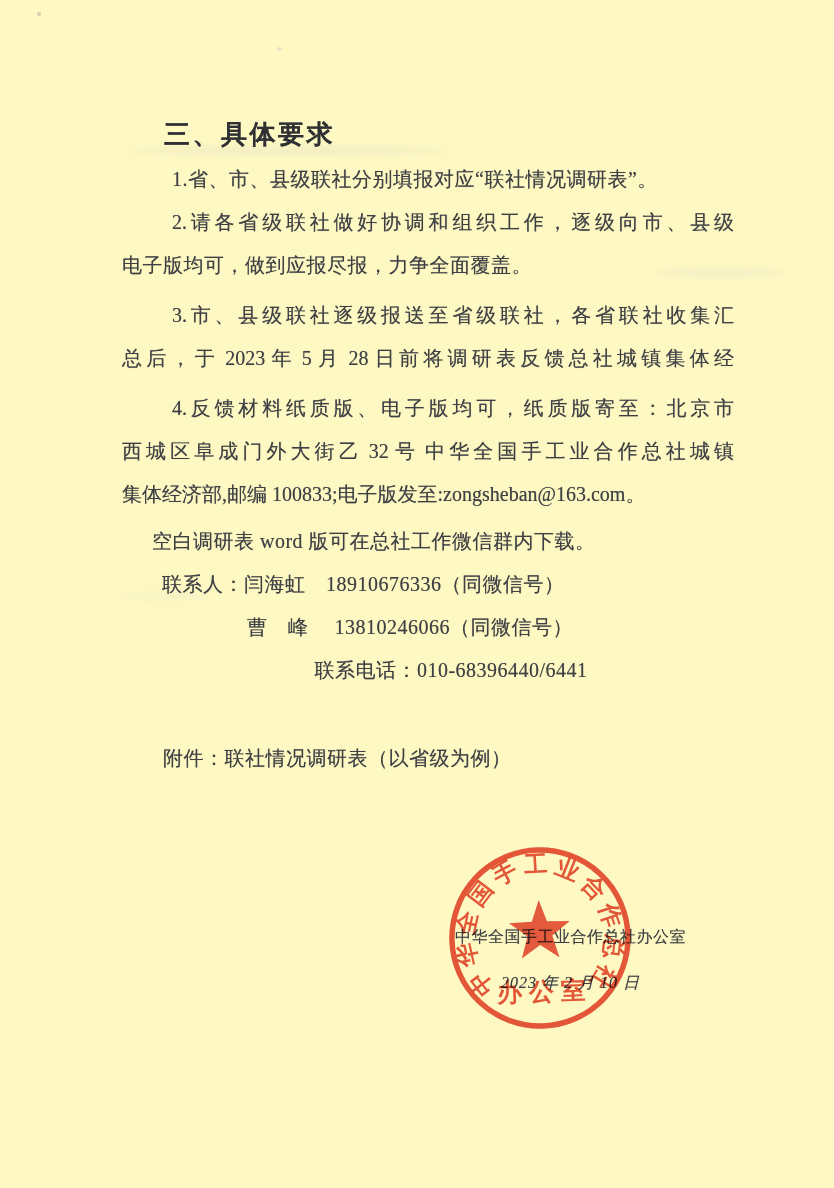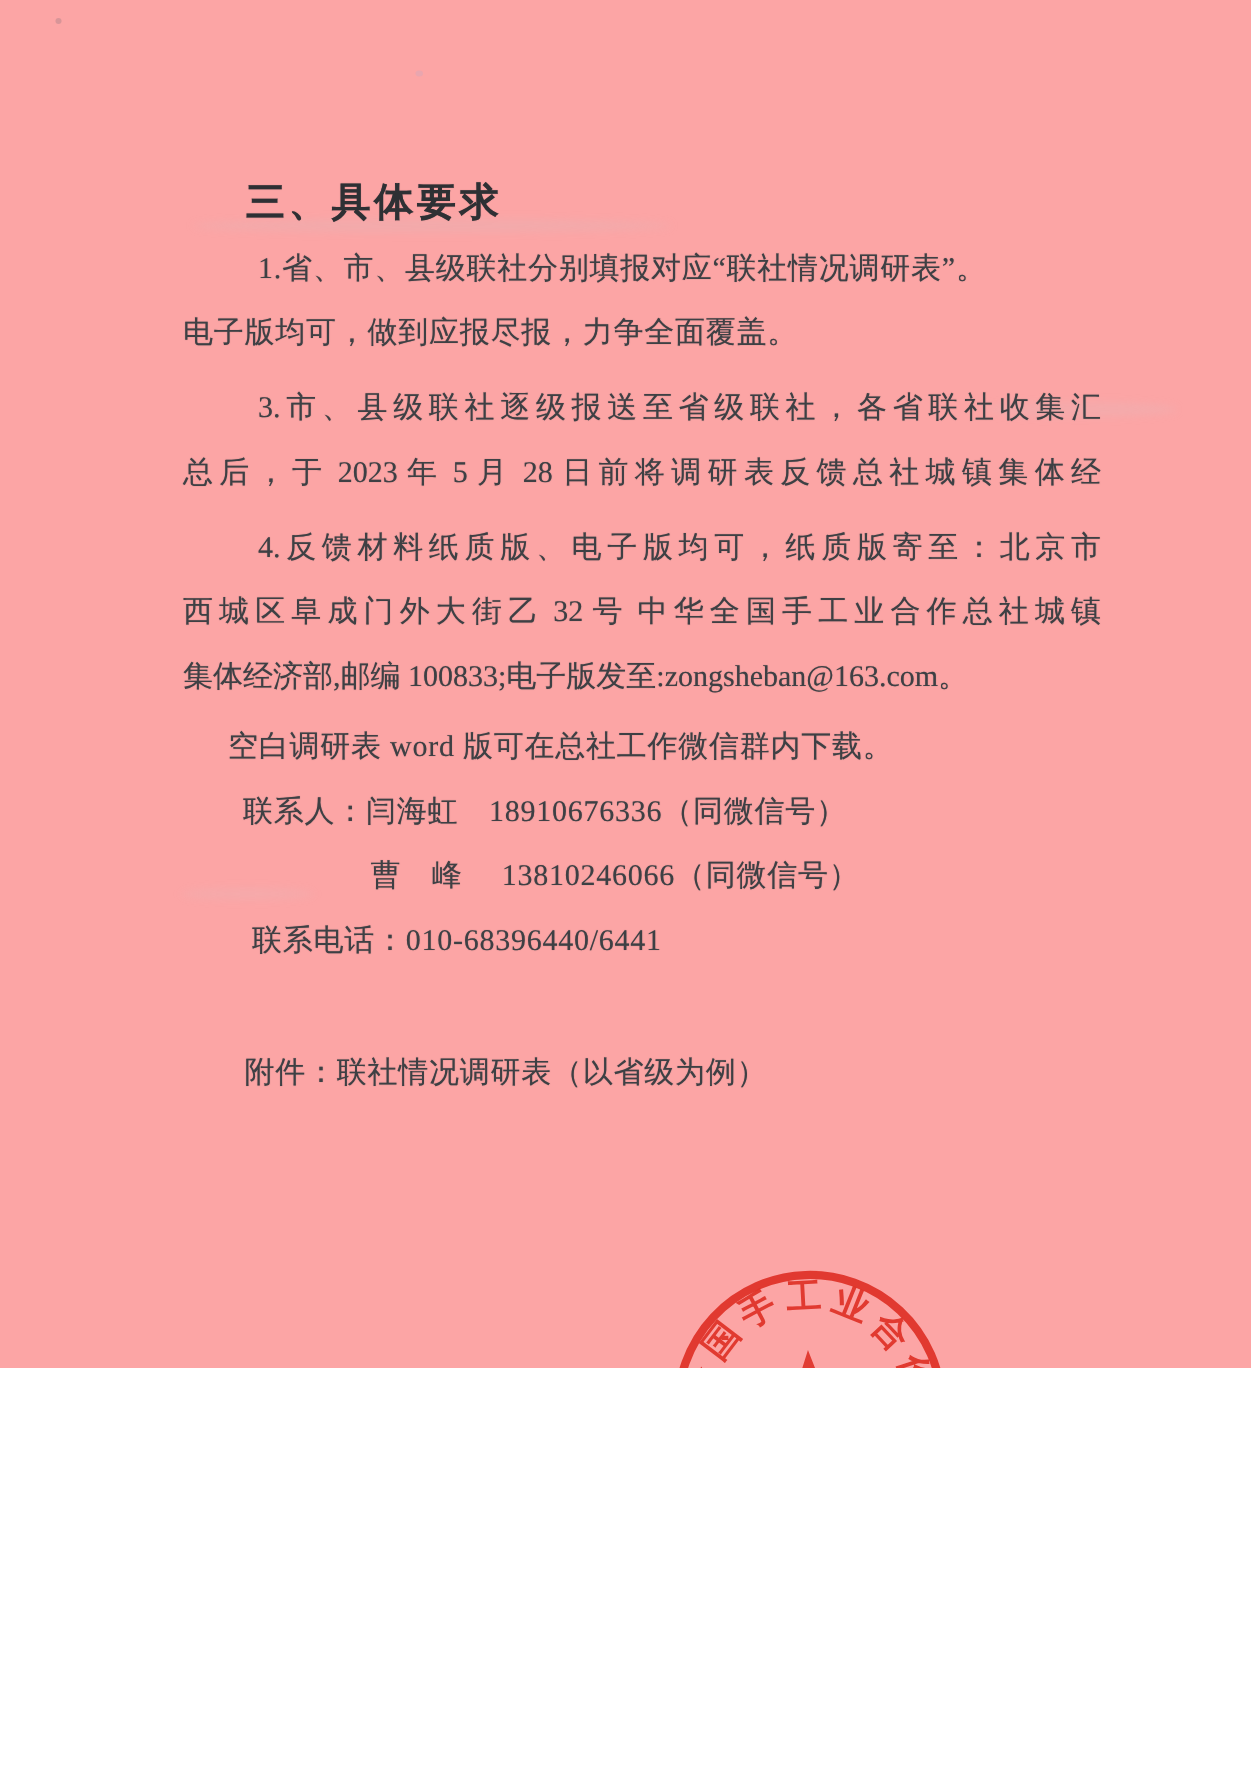--- a/index.html
+++ b/index.html
@@ -4,8 +4,8 @@
 <style>
   html,body{margin:0;padding:0;background:#ffffff;}
   .page{
-    position:relative;width:834px;height:912px;overflow:hidden;
-    background:#fca5a5;
+    position:relative;width:834px;height:1188px;overflow:hidden;
+    background:#fef9c3;
     font-family:"Liberation Serif","DejaVu Serif",serif;
     color:var(--ink,#3e4044);
   }

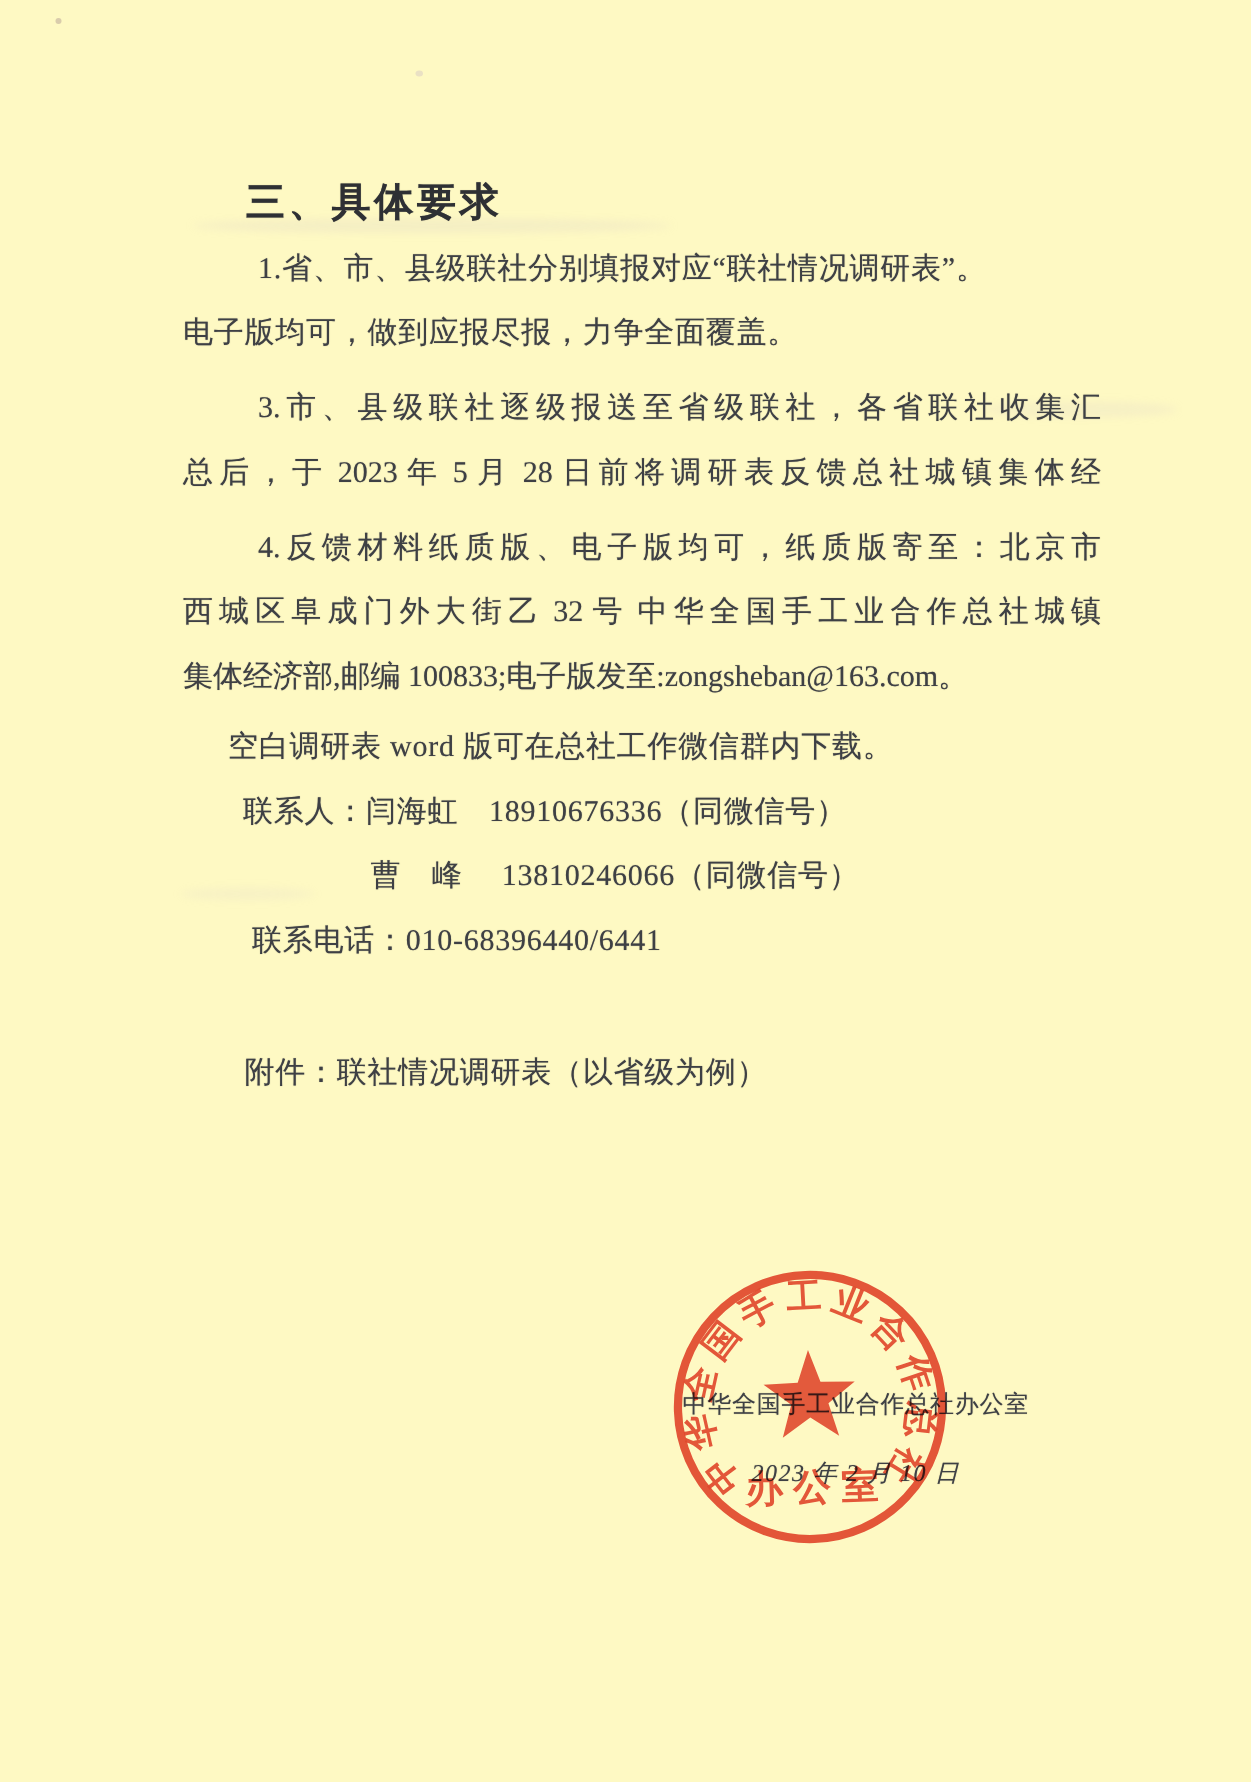--- a/index.html
+++ b/index.html
@@ -62,6 +62,7 @@
     <div class="heading">三、具体要求</div>
     <div id="lines">
         <div class="line" style="padding-left: 50px;">1.省、市、县级联社分别填报对应“联社情况调研表”。</div>
+        <div class="line justify" style="padding-left: 50px;">2.请各省级联社做好协调和组织工作，逐级向市、县级</div>
         <div class="line">电子版均可，做到应报尽报，力争全面覆盖。</div>
         <div class="line justify" style="padding-left: 50px; margin-top: 7px;">3.市、县级联社逐级报送至省级联社，各省联社收集汇</div>
         <div class="line justify">总后，于 2023 年 5 月 28 日前将调研表反馈总社城镇集体经</div>

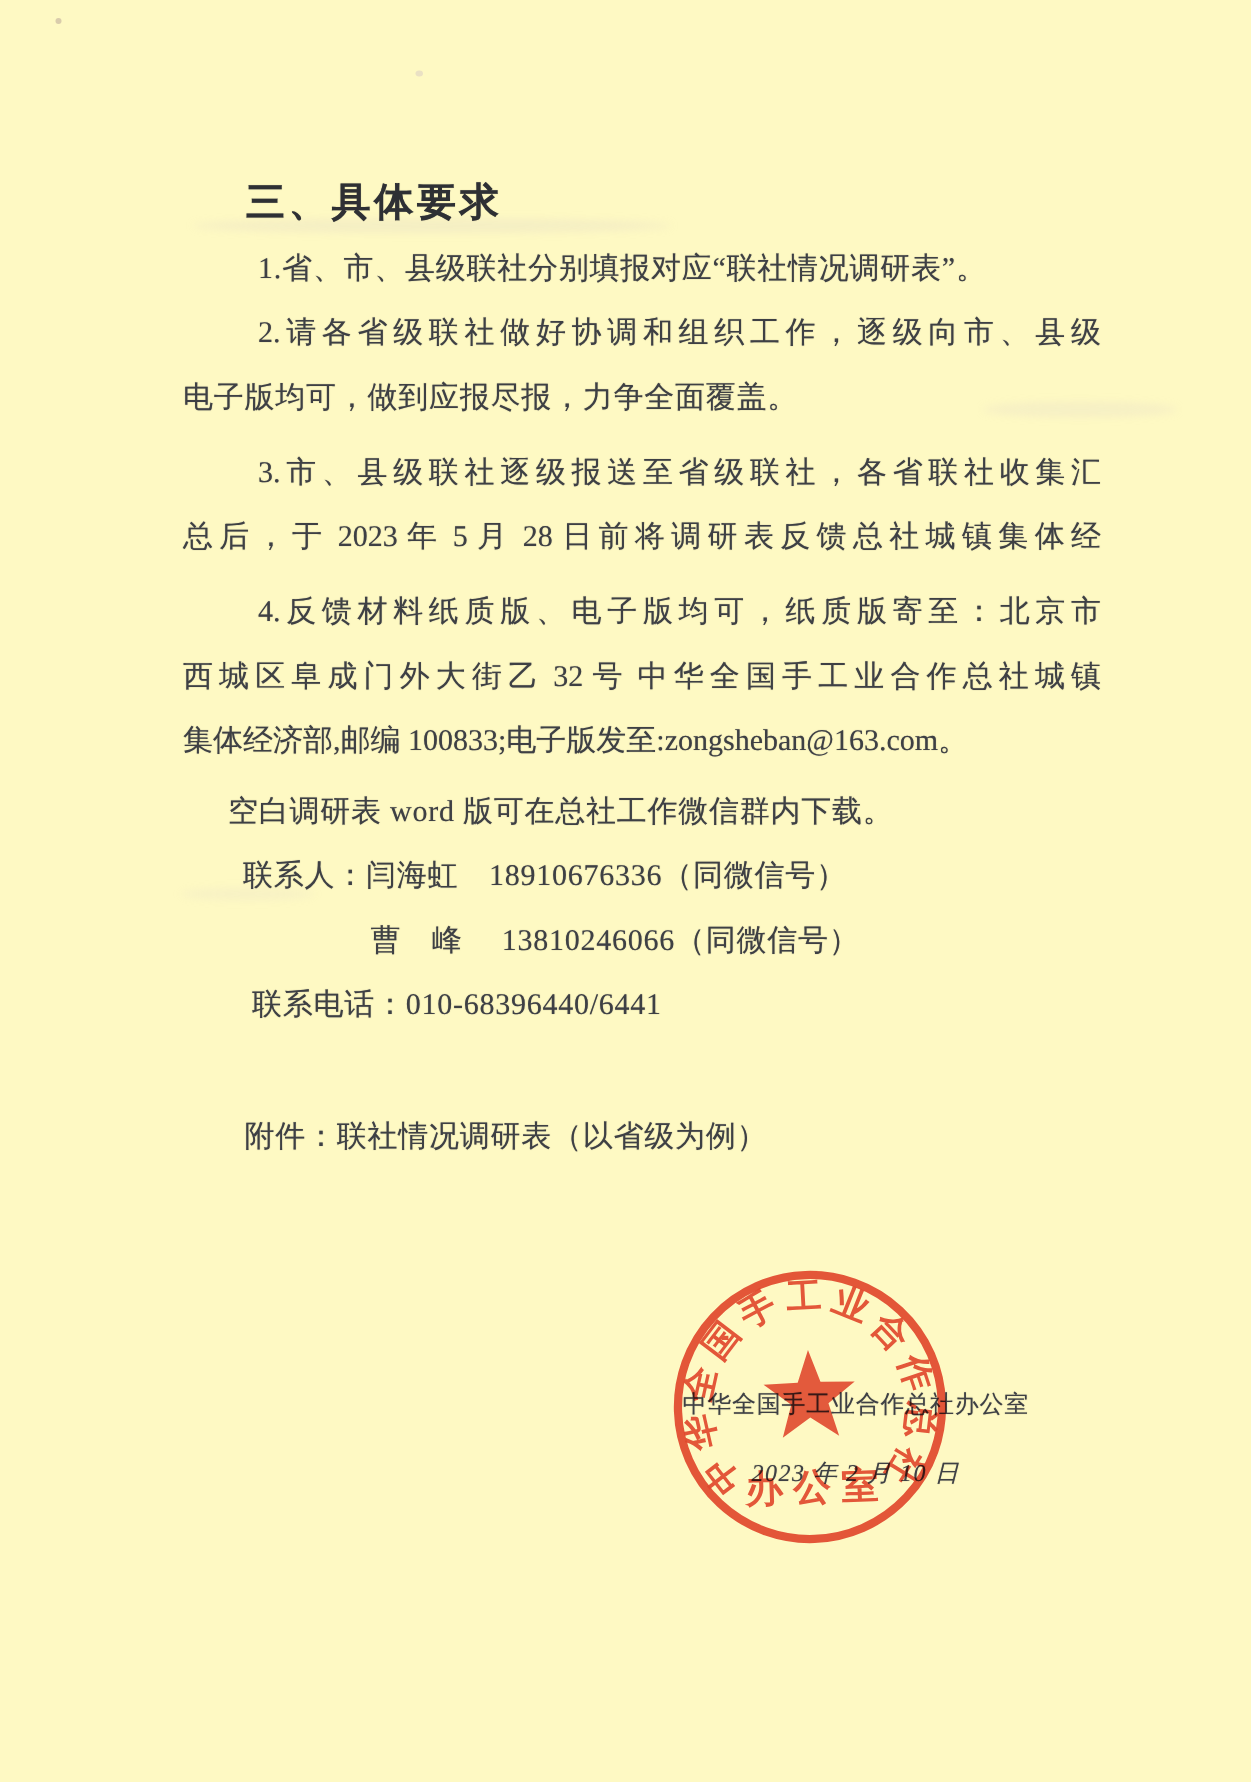--- a/index.html
+++ b/index.html
@@ -72,7 +72,7 @@
         <div class="line" style="padding-left: 30px; margin-top: 4px;">空白调研表 word 版可在总社工作微信群内下载。</div>
         <div class="line" style="padding-left: 40px;">联系人：闫海虹　18910676336（同微信号）</div>
         <div class="line" style="padding-left: 125px;">曹　峰　 13810246066（同微信号）</div>
-        <div class="line" style="padding-left: 46px;">联系电话：010-68396440/6441</div>
+        <div class="line" style="padding-left: 46px; text-align: center;">联系电话：010-68396440/6441</div>
         <div class="line" style="padding-left: 41px; margin-top: 45px;">附件：联社情况调研表（以省级为例）</div>
       </div>
   </div>

